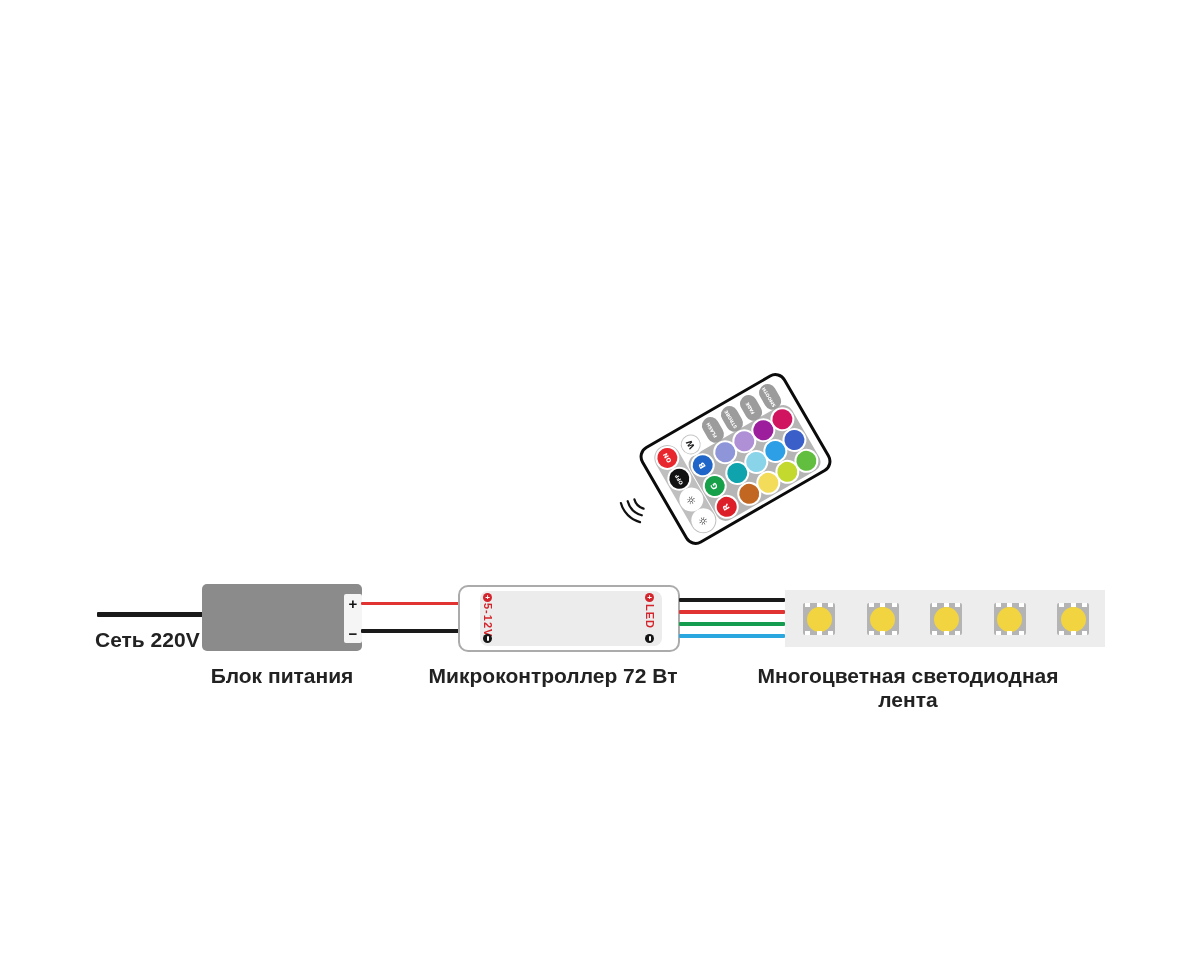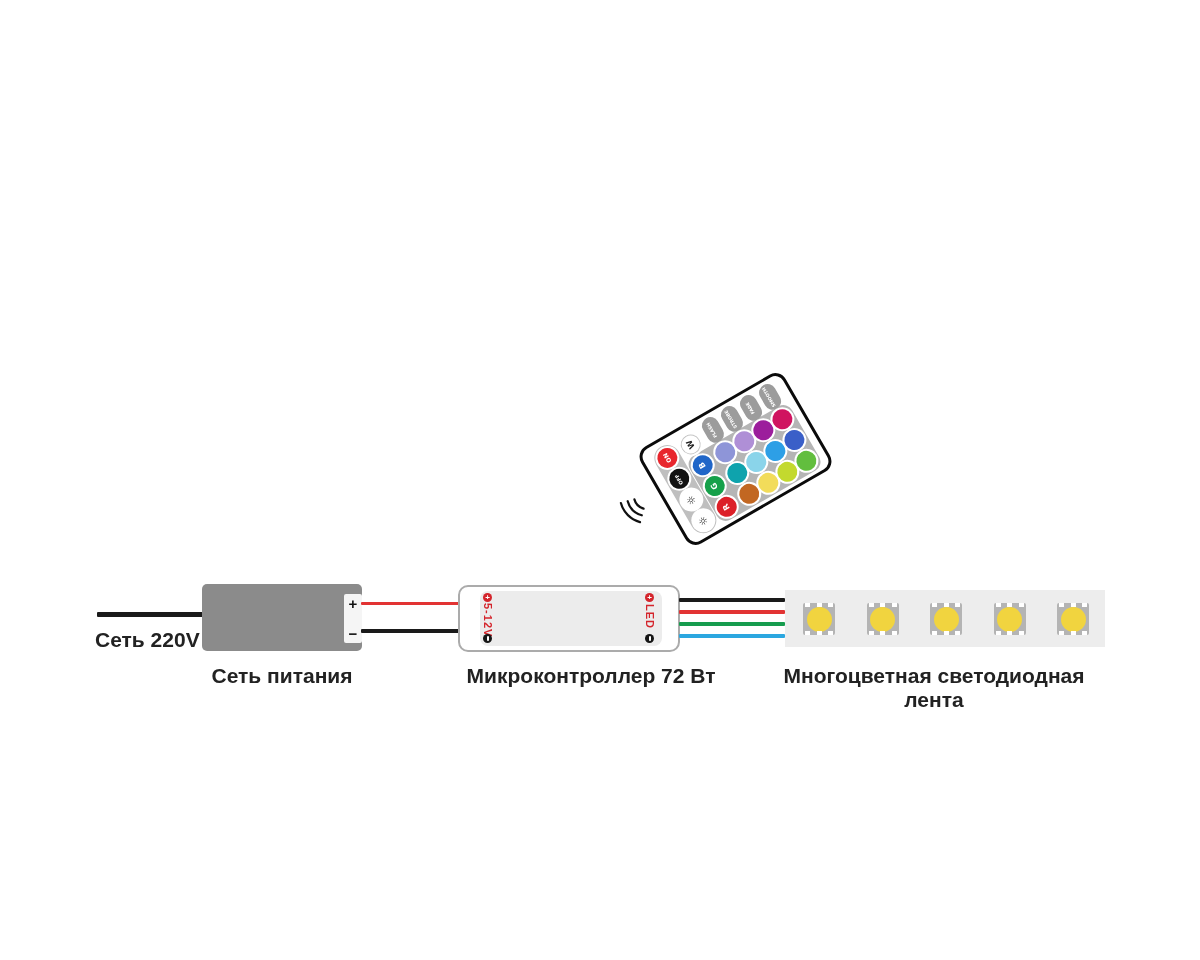--- a/index.html
+++ b/index.html
@@ -73,7 +73,7 @@
     <span>+</span>
     <span>−</span>
   </div>
-  <div class="lbl" style="left:192px;width:180px;">Сеть питания</div>
+  <div class="lbl" style="left:192px;width:180px;">Блок питания</div>
 
   <div class="wire" style="left: 361px; top: 602px; width: 99px; height: 3px; background: rgb(226, 51, 51);"></div>
   <div class="wire" style="left: 361px; top: 629px; width: 99px; height: 4px; background: rgb(26, 26, 26);"></div>

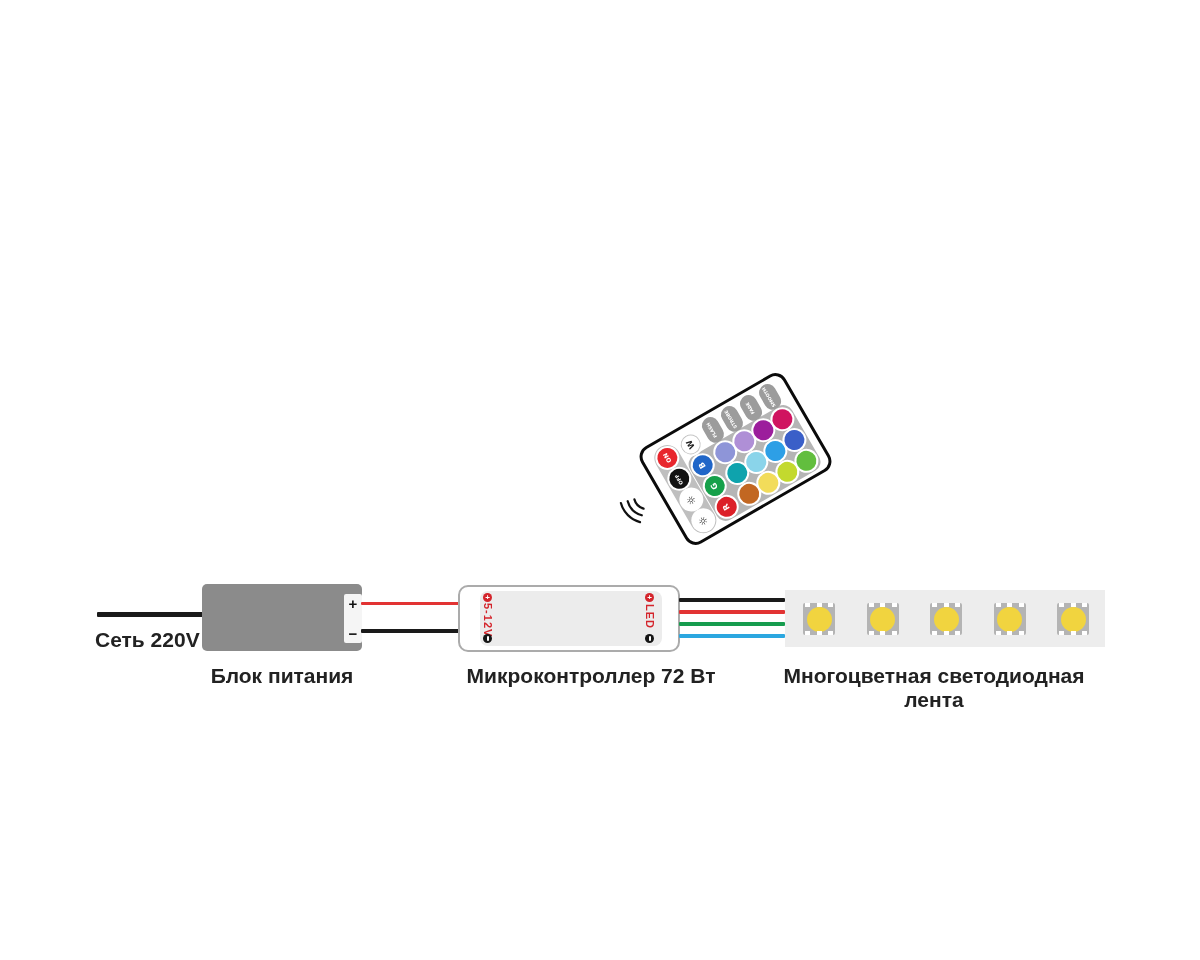--- a/index.html
+++ b/index.html
@@ -94,7 +94,7 @@
   <div class="term-minus" style="left: 645px; top: 634px; background: rgb(21, 21, 21);">
       <i></i>
     </div>
-  <div class="lbl" style="left:466px;width:250px;">Микроконтроллер 72 Вт</div>
+  <div class="lbl" style="left:428px;width:250px;">Микроконтроллер 72 Вт</div>
 
   <div class="wire" style="left: 679px; top: 598px; width: 106px; height: 3.5px; background: rgb(26, 26, 26);"></div>
   <div class="wire" style="left: 679px; top: 610px; width: 106px; height: 3.5px; background: rgb(226, 51, 51);"></div>

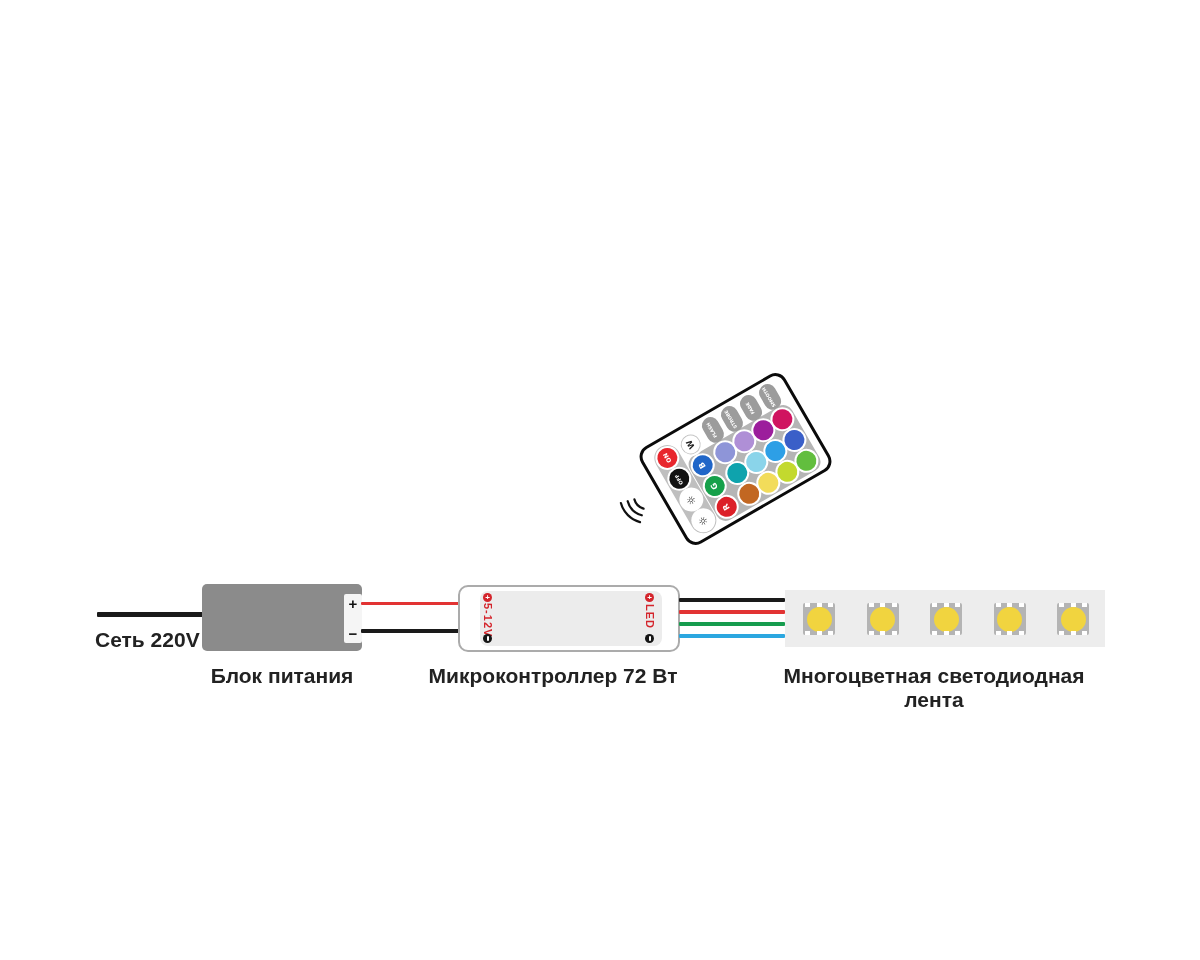--- a/index.html
+++ b/index.html
@@ -148,7 +148,7 @@
         <div class="pad" style="left: 25px; top: 28px; background: rgb(255, 255, 255);"></div>
       </div>
     </div>
-  <div class="lbl" style="left:764px;width:340px;">Многоцветная светодиодная лента</div>
+  <div class="lbl" style="left:738px;width:340px;">Многоцветная светодиодная лента</div>
 
   <div id="remote">
     <div id="remote-strip" style="background: rgb(191, 191, 191);"></div>

